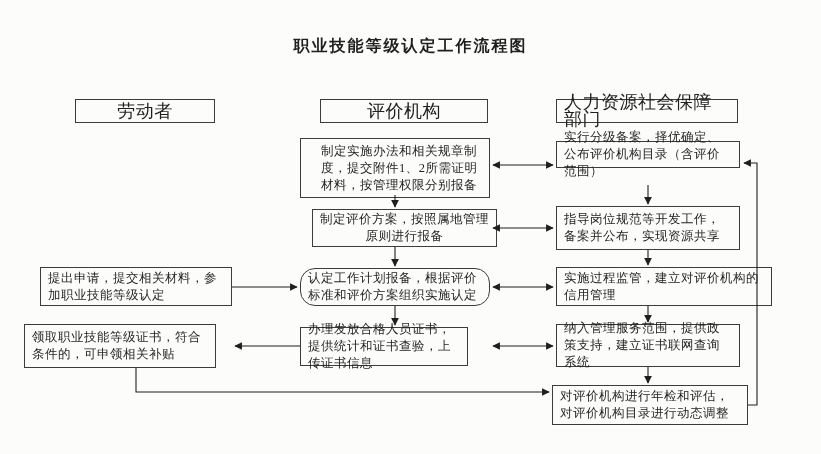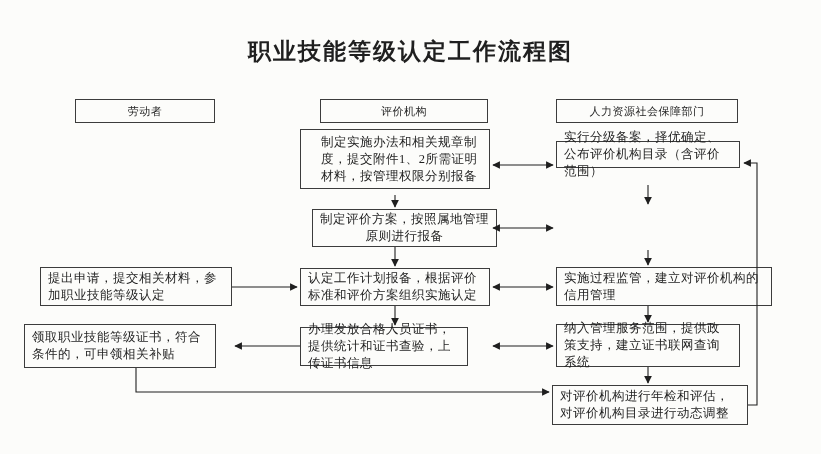--- a/index.html
+++ b/index.html
@@ -15,7 +15,7 @@
   }
   .title{
     position:absolute;left:0;top:36px;width:100%;text-align:center;
-    font-size:23px;font-weight:bold;letter-spacing:2px;margin:0;
+    font-size:16px;font-weight:bold;letter-spacing:2px;margin:0;
   }
   .box{
     position:absolute;border:1px solid var(--border);background:transparent;

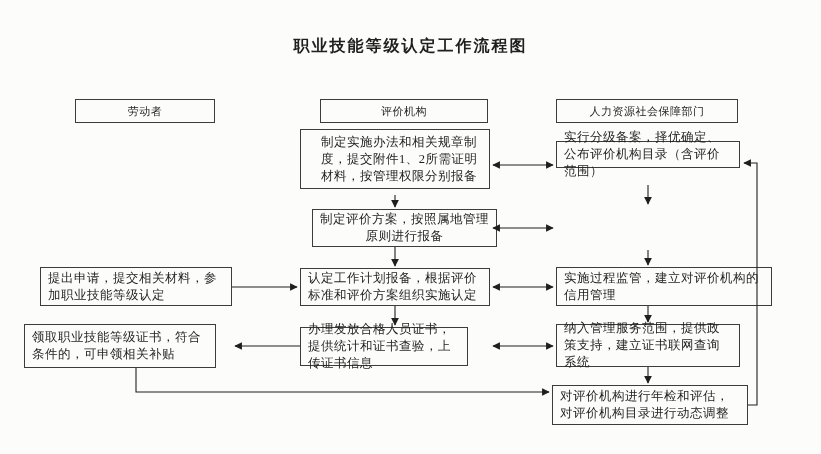--- a/index.html
+++ b/index.html
@@ -23,7 +23,7 @@
     display:flex;align-items:center;box-sizing:border-box;
     padding:2px 7px;text-align:left;
   }
-  .hdr{justify-content:center;text-align:left;font-size:11px;}
+  .hdr{justify-content:center;text-align:left;font-size:18px;}
   
   .b-hdr-worker{left:75px;top:99px;width:140px;height:24px;}
   .b-hdr-agency{left:320px;top:99px;width:168px;height:24px;}

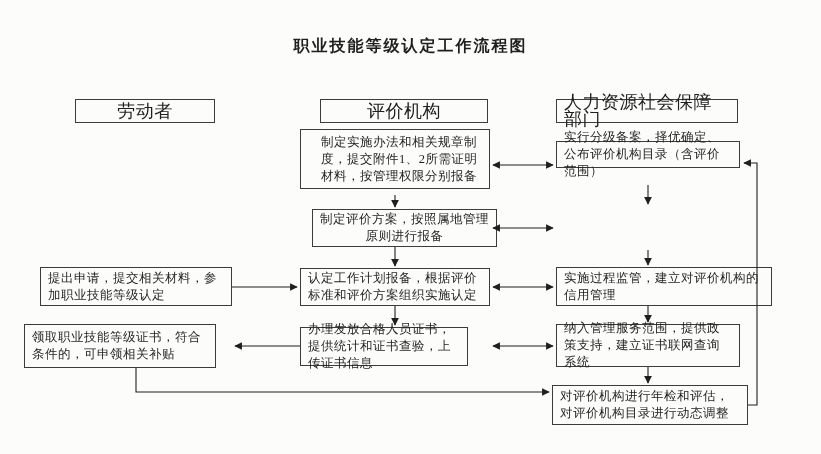--- a/index.html
+++ b/index.html
@@ -29,7 +29,7 @@
   .b-hdr-agency{left:320px;top:99px;width:168px;height:24px;}
   .b-hdr-hr{left:556px;top:99px;width:182px;height:24px;}
   
-  .b-m1{left:300px;top:129px;width:190px;height:60px;padding-left:20px;}
+  .b-m1{left:300px;top:138px;width:190px;height:60px;padding-left:20px;}
   .b-m2{left:312px;top:209px;width:185px;height:38px;justify-content:center;text-align:center;}
   .b-m3{left:300px;top:268px;width:190px;height:38px;}
   .b-m4{left:300px;top:327px;width:168px;height:39px;}

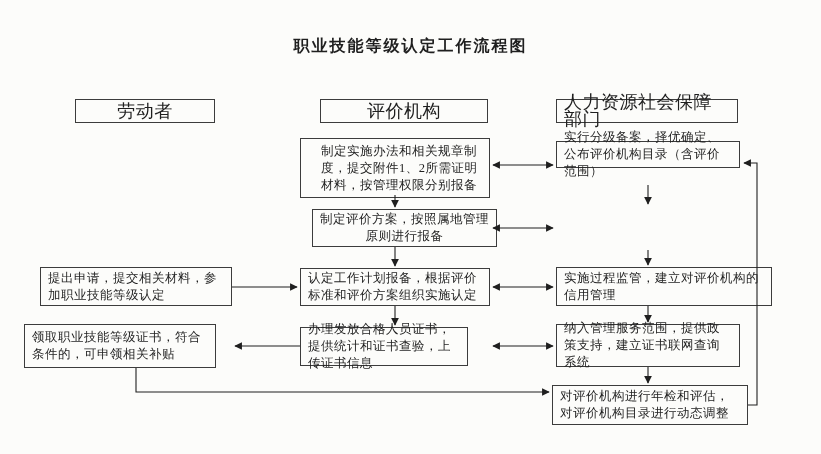--- a/index.html
+++ b/index.html
@@ -62,6 +62,7 @@
   <div class="box b-m4">办理发放合格人员证书，提供统计和证书查验，上传证书信息</div>
 
   <div class="box b-r1">实行分级备案，择优确定、公布评价机构目录（含评价范围）</div>
+  <div class="box b-r2">指导岗位规范等开发工作，备案并公布，实现资源共享</div>
   <div class="box b-r3">实施过程监管，建立对评价机构的信用管理</div>
   <div class="box b-r4">纳入管理服务范围，提供政策支持，建立证书联网查询系统</div>
   <div class="box b-r5">对评价机构进行年检和评估，对评价机构目录进行动态调整</div>

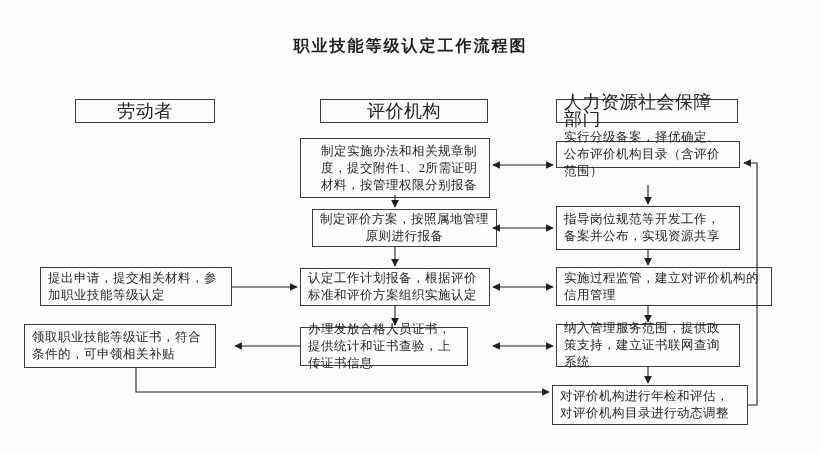--- a/index.html
+++ b/index.html
@@ -31,7 +31,7 @@
   
   .b-m1{left:300px;top:138px;width:190px;height:60px;padding-left:20px;}
   .b-m2{left:312px;top:209px;width:185px;height:38px;justify-content:center;text-align:center;}
-  .b-m3{left:300px;top:268px;width:190px;height:38px;}
+  .b-m3{left:300px;top:268px;width:190px;height:38px;border-radius:15px;}
   .b-m4{left:300px;top:327px;width:168px;height:39px;}
   
   .b-r1{left:556px;top:141px;width:184px;height:27px;}

